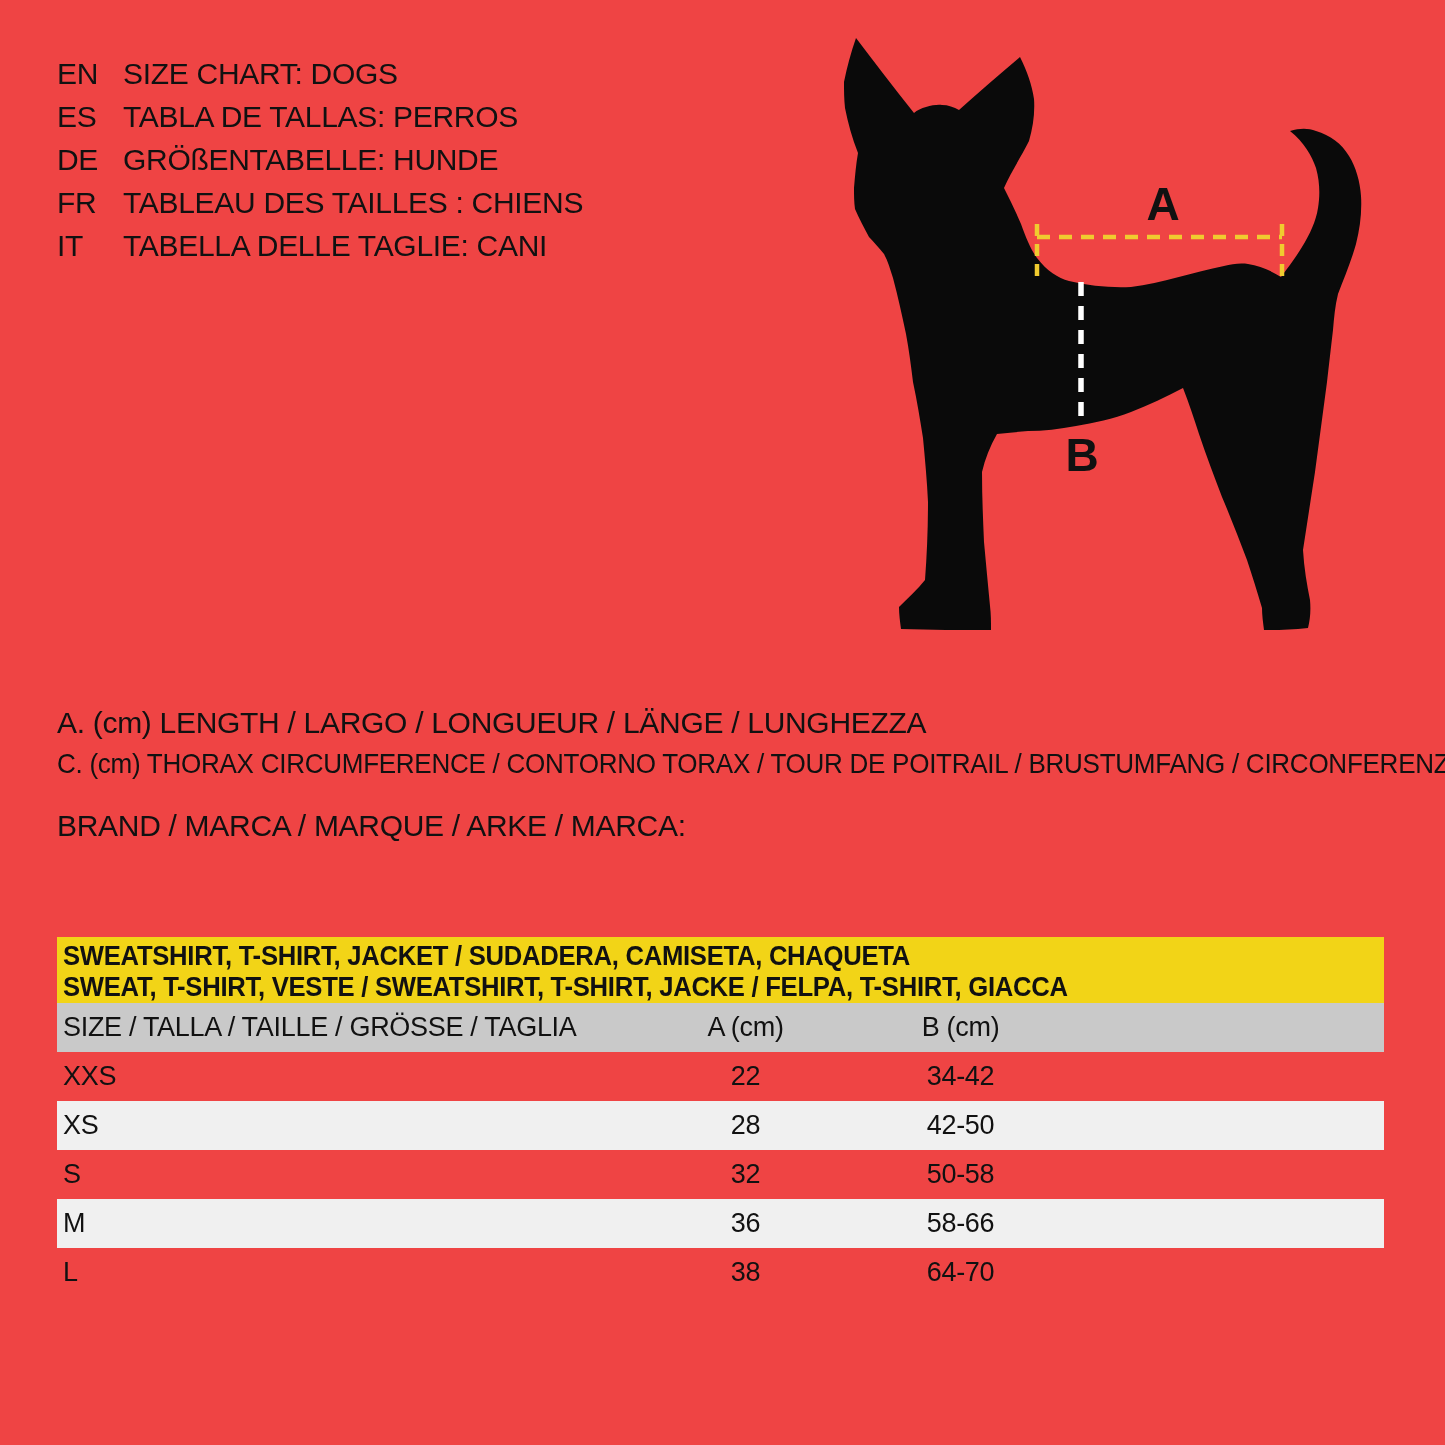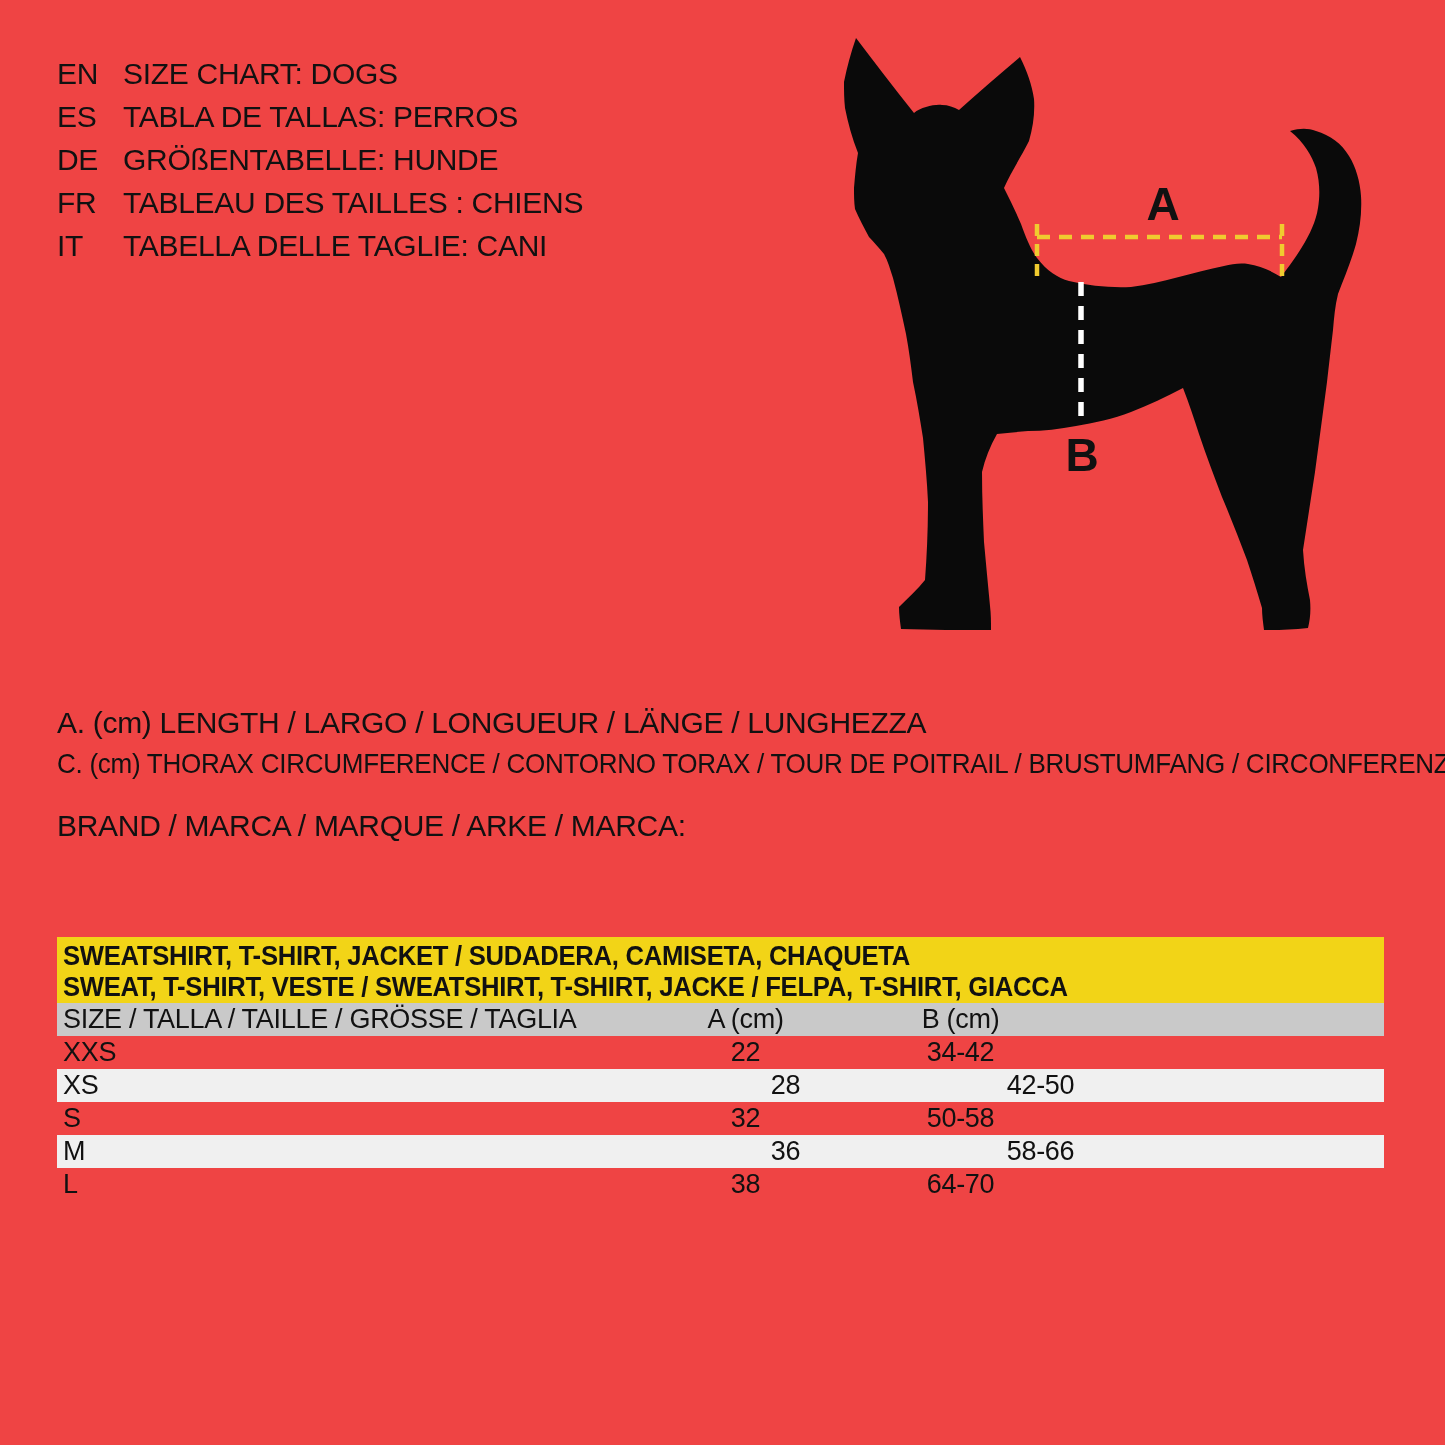--- a/index.html
+++ b/index.html
@@ -23,7 +23,7 @@
   .size-table{position:absolute;left:57px;top:937px;width:1327px;}
   .banner{background:#F2D417;height:66px;display:flex;flex-direction:column;justify-content:flex-end;padding-left:6px;box-sizing:border-box;}
   .banner div{font-weight:700;font-size:27px;line-height:31px;white-space:nowrap;transform:scaleX(0.95);transform-origin:left center;}
-  .t-row{display:grid;grid-template-columns:586px 205px 225px 1fr;height:33px;align-items:center;font-size:27px;}
+  .t-row{display:grid;grid-template-columns:586px 205px 225px 1fr;height:49px;align-items:center;font-size:27px;}
   .t-row .c0{padding-left:6px;white-space:nowrap;}
   .t-row .c1,.t-row .c2{text-align:center;white-space:nowrap;}
   .t-head{background:#C9C9C9;}

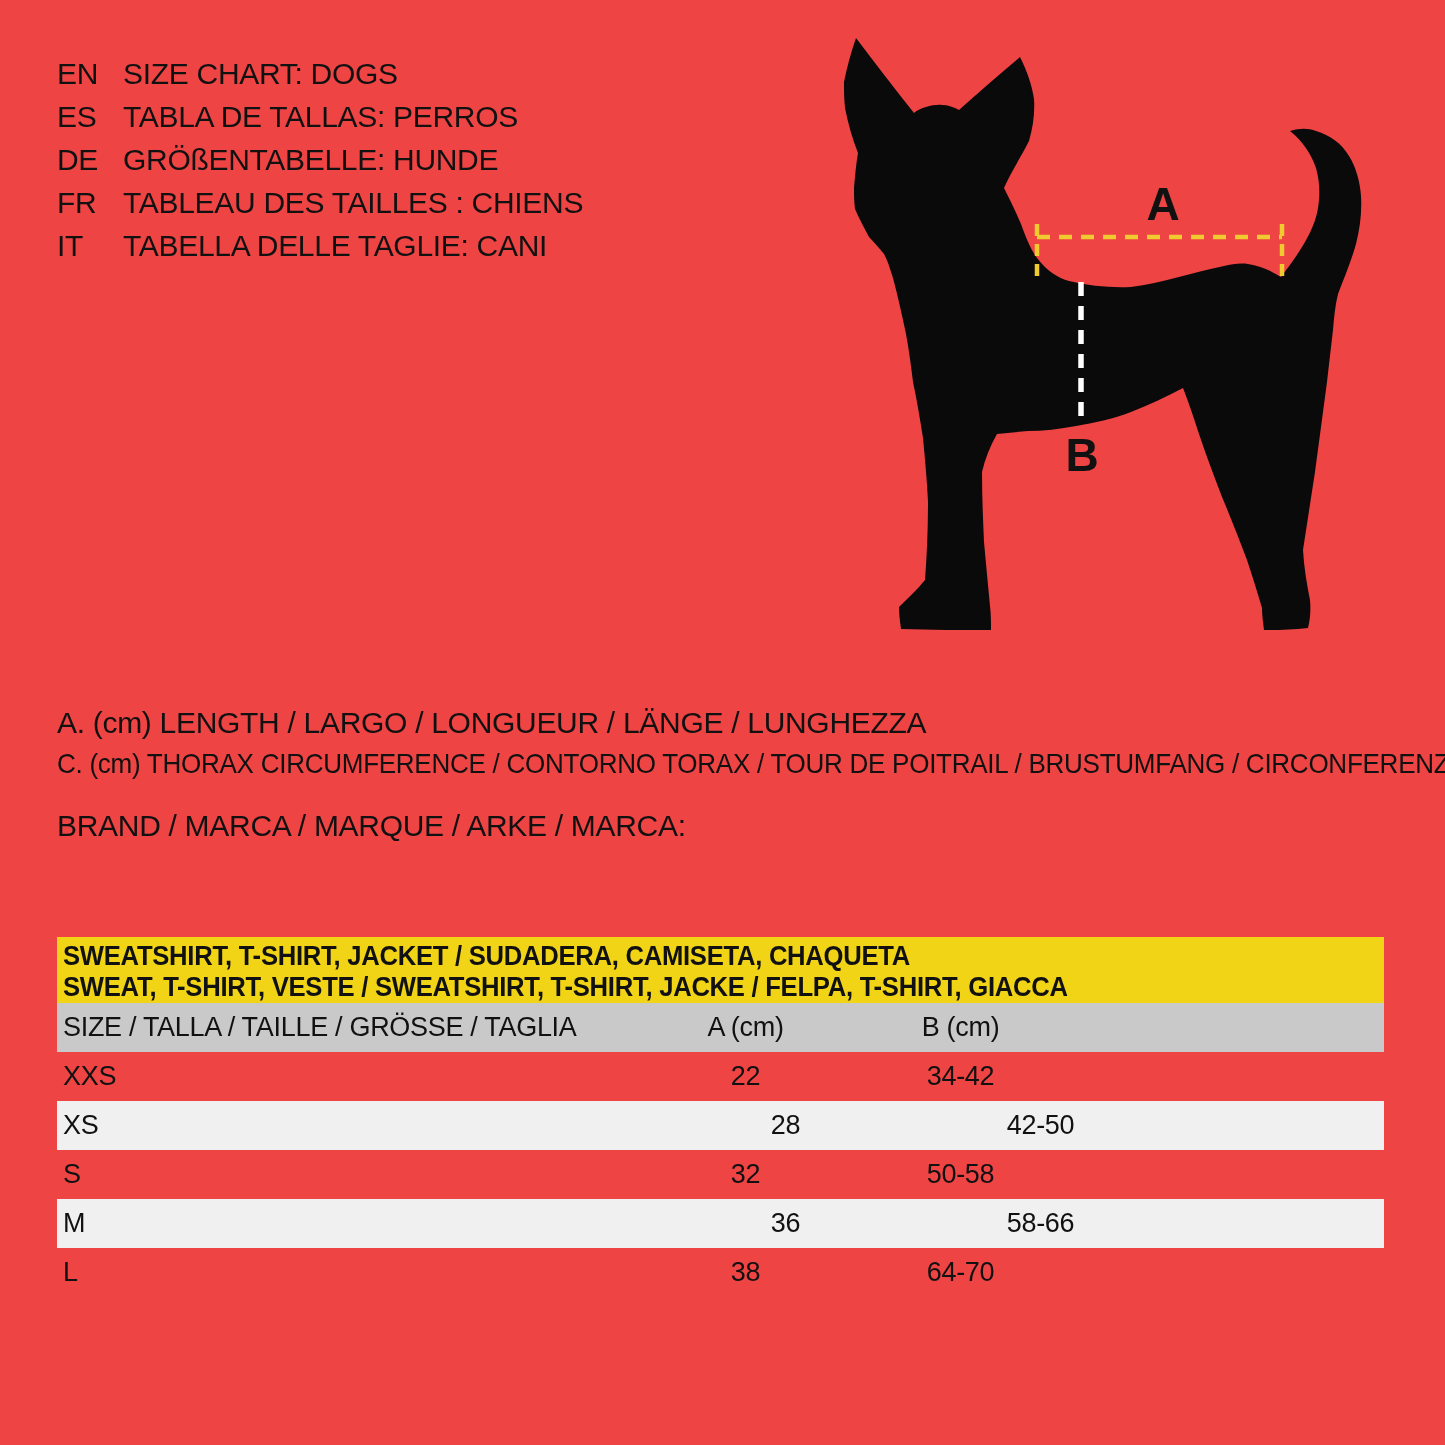--- a/index.html
+++ b/index.html
@@ -27,7 +27,7 @@
   .t-row .c0{padding-left:6px;white-space:nowrap;}
   .t-row .c1,.t-row .c2{text-align:center;white-space:nowrap;}
   .t-head{background:#C9C9C9;}
-  .t-row.alt{background:#F0F0F0;gap:40px;}
+  .t-row.alt{background:#F0F0F0;}
 </style>
 </head>
 <body>

